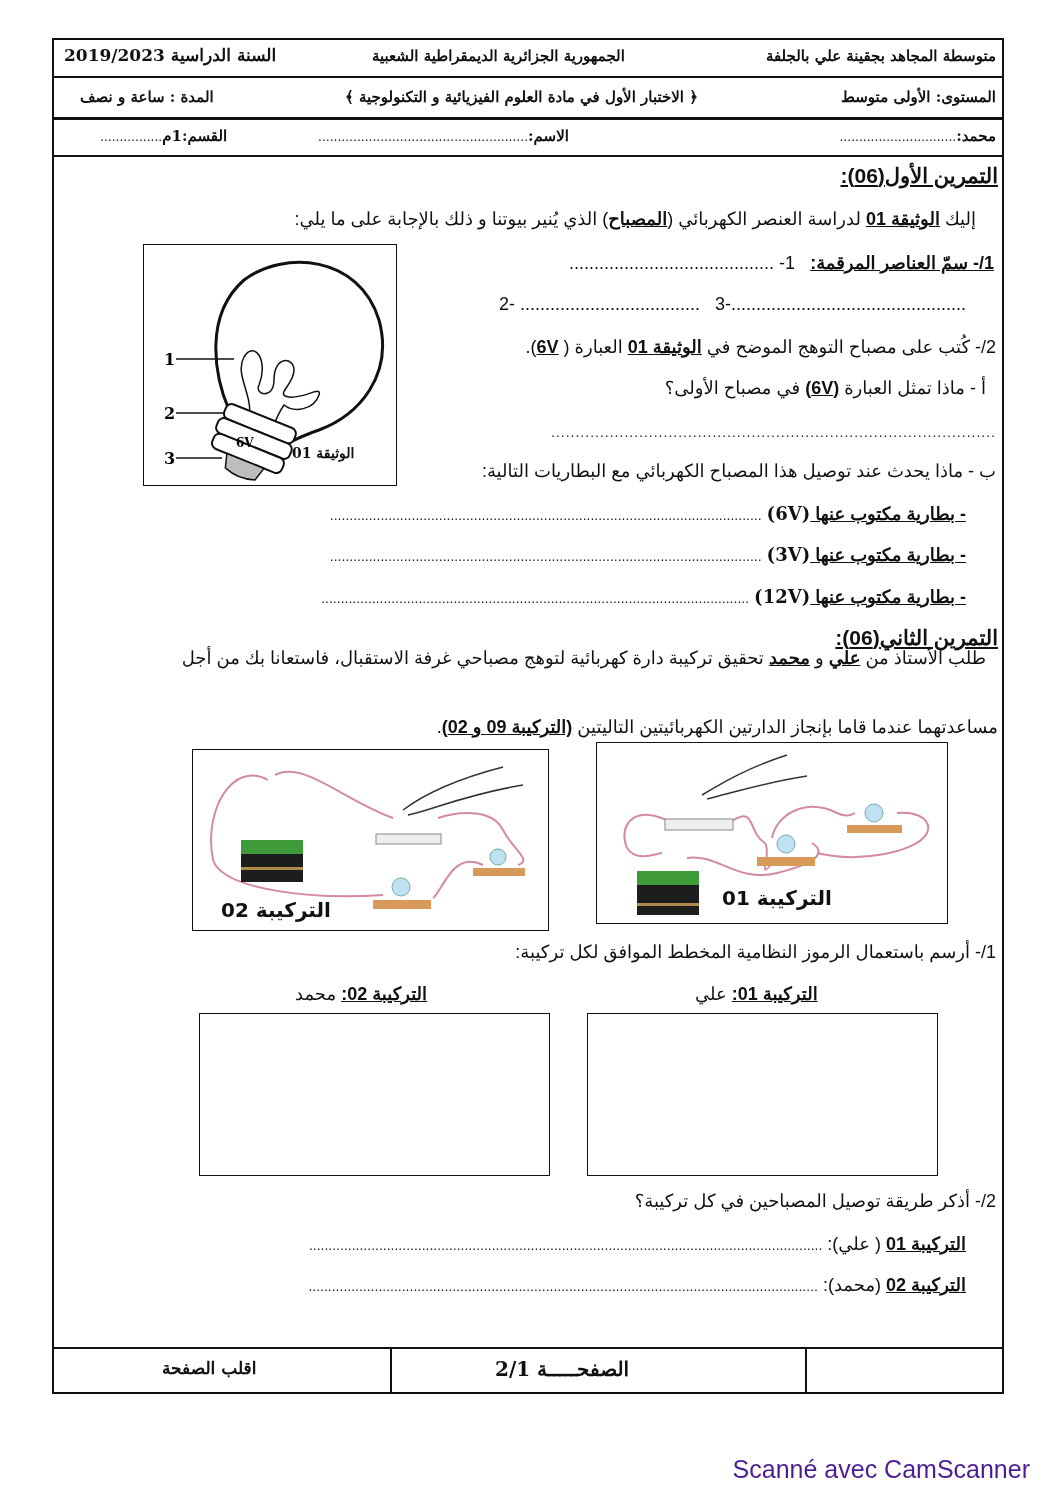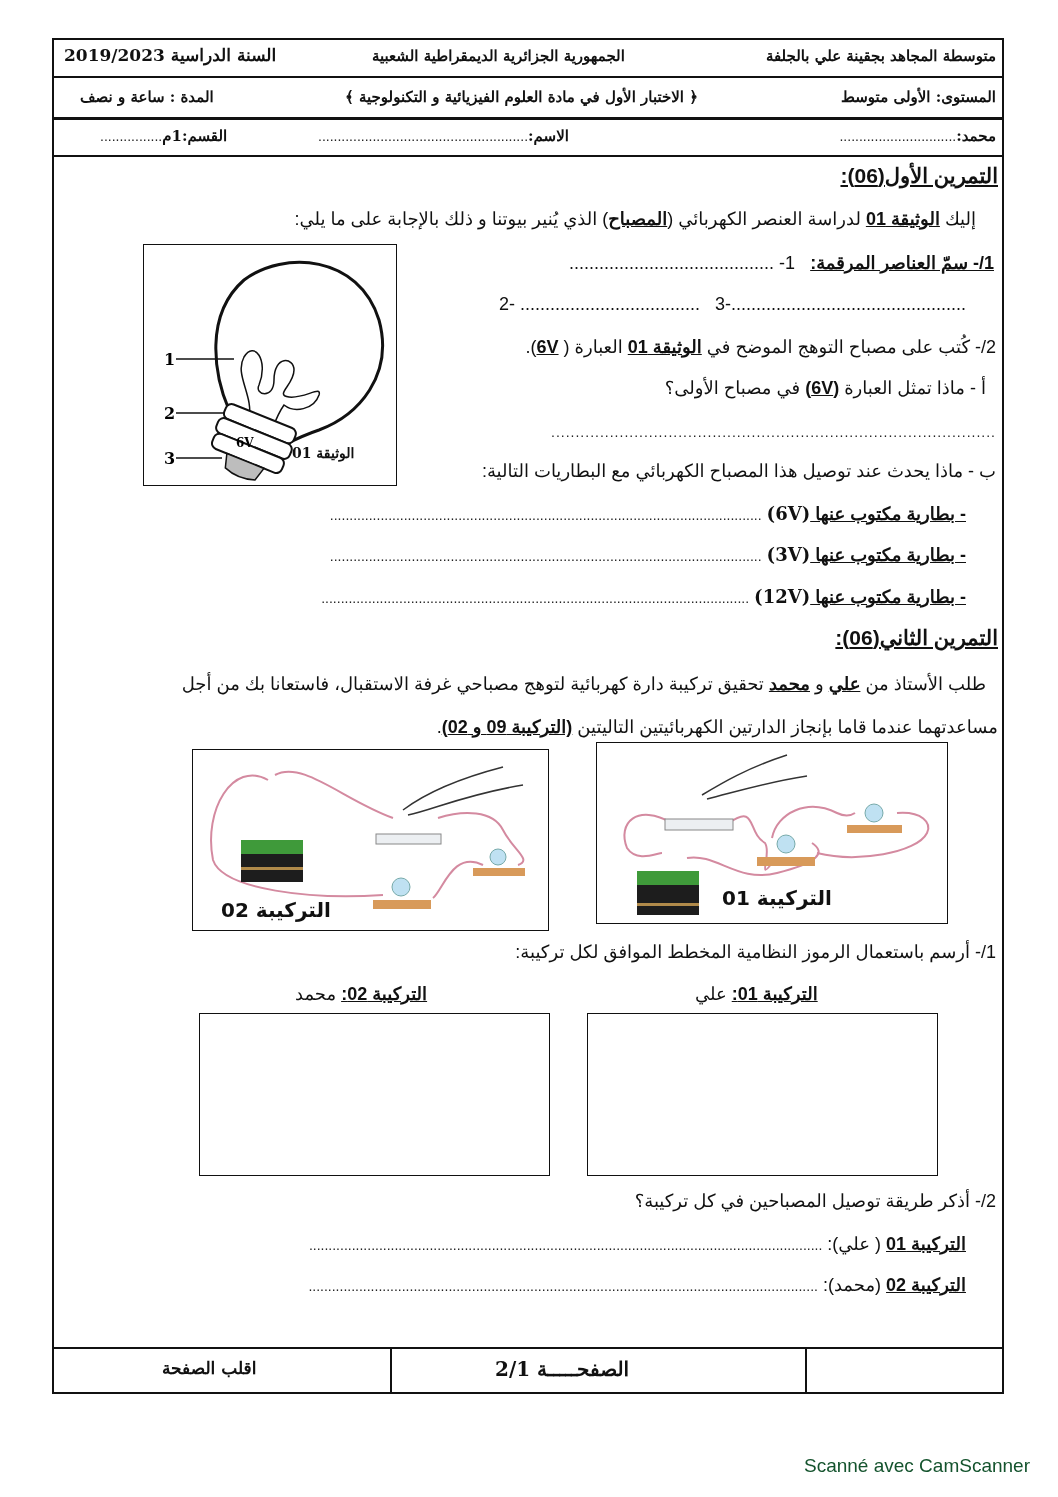--- a/index.html
+++ b/index.html
@@ -112,7 +112,7 @@
 
 <div class="abs rtl title-ex" style="right:60px; top:626px;">التمرين الثاني(06):</div>
 
-<div class="abs rtl q" style="right:72px; top:673px;">
+<div class="abs rtl q" style="right:72px; top:647px;">
   <span>طلب الأستاذ من </span><span class="bold">علي</span><span> و </span><span class="bold">محمد</span><span> تحقيق تركيبة دارة كهربائية لتوهج مصباحي غرفة الاستقبال، فاستعانا بك من أجل</span>
 </div>
 <div class="abs rtl q" style="right:60px; top:716px;">

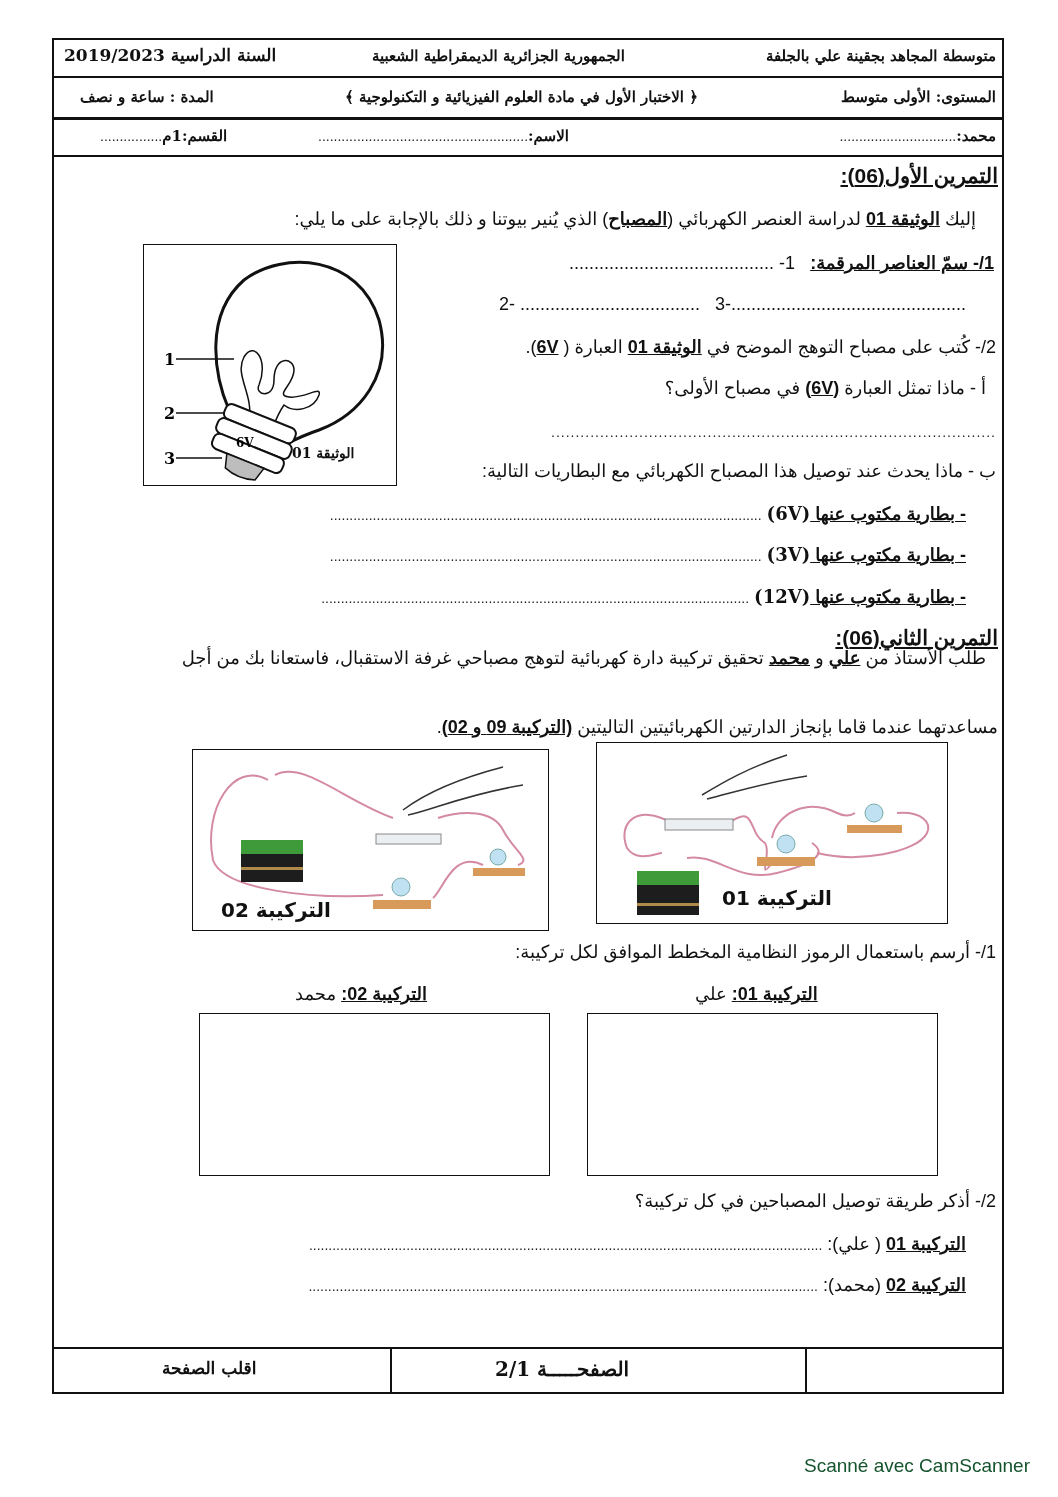--- a/index.html
+++ b/index.html
@@ -25,7 +25,7 @@
   .footer-row { left: 52px; top: 1347px; width: 952px; height: 47px; border-top: 2px solid #111; box-sizing: border-box; }
   .vsep { position: absolute; top: 1347px; height: 47px; border-left: 2px solid #111; }
 
-  .scan-note { right: 28px; top: 1455px; font-size: 19px; font-family: "Liberation Sans", sans-serif; color: #14532d; }
+  .scan-note { right: 28px; top: 1455px; font-size: 25px; font-family: "Liberation Sans", sans-serif; color: #4c1d95; }
 </style>
 </head>
 <body>

